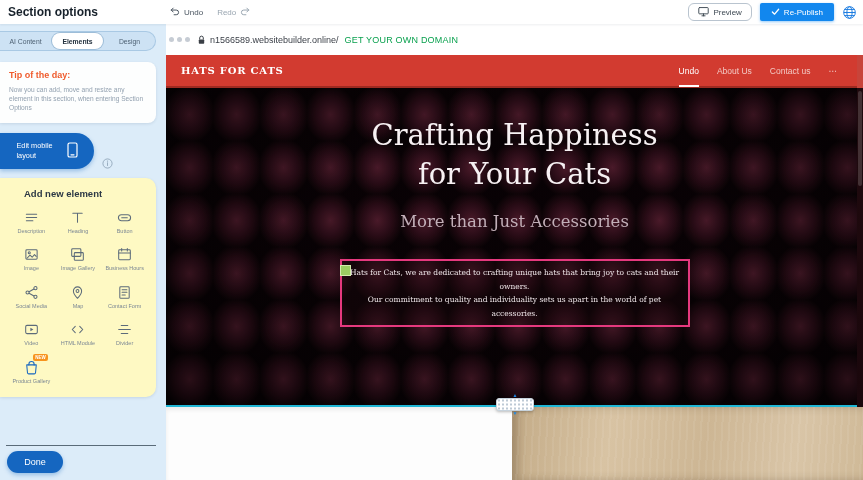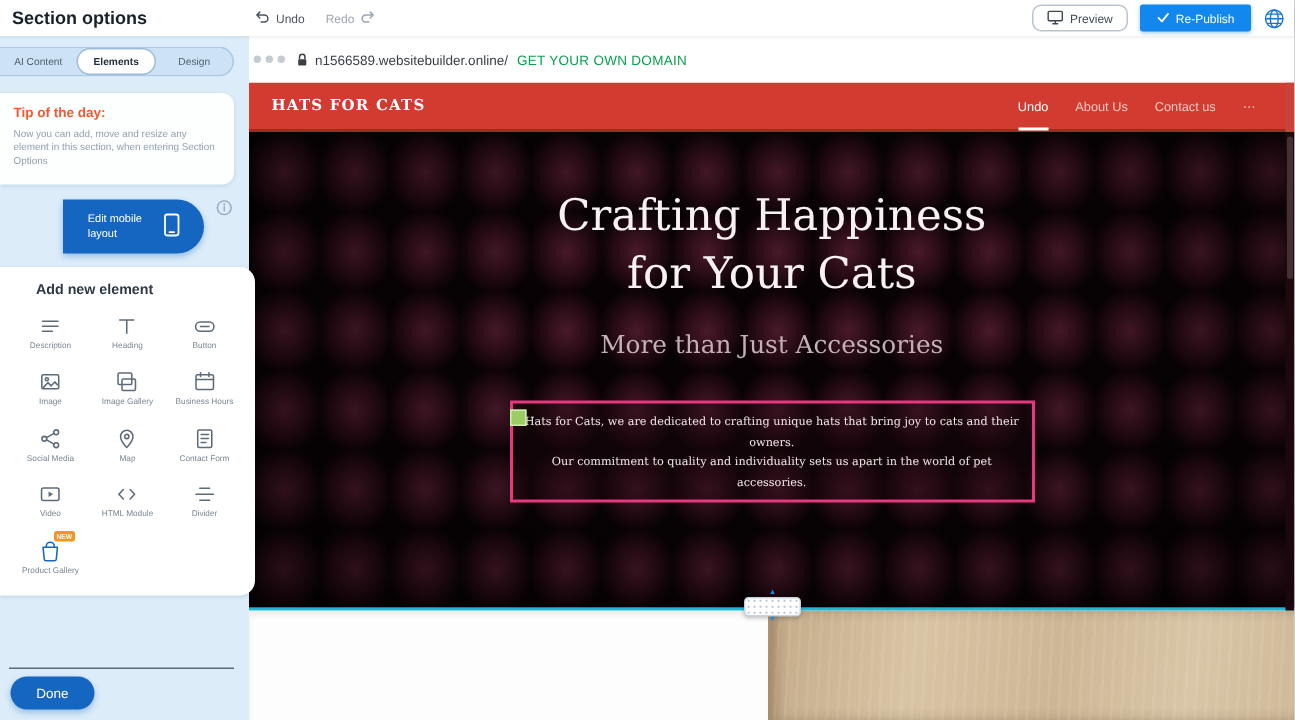--- a/index.html
+++ b/index.html
@@ -37,7 +37,7 @@
               box-shadow:0 1px 3px rgba(30,60,90,.12); }
   .tip-title { font-size:9px; font-weight:bold; color:#ef5b2d; }
   .tip-body { margin-top:5px; font-size:6.6px; line-height:1.4; color:#93a1b0; }
-  .edit-mobile-row { margin-top:10px; display:flex; align-items:flex-start;padding-left:42px; }
+  .edit-mobile-row { margin-top:10px; display:flex; align-items:flex-end; }
   .btn-edit-mobile { width:94px; height:36px; background:#1566c0; border:none; border-radius:0 18px 18px 0;
                      color:#fff; font-size:7.3px; display:flex; align-items:center; justify-content:center; gap:6px;
                      cursor:pointer; box-shadow:0 2px 4px rgba(21,102,192,.35); text-align:left; }

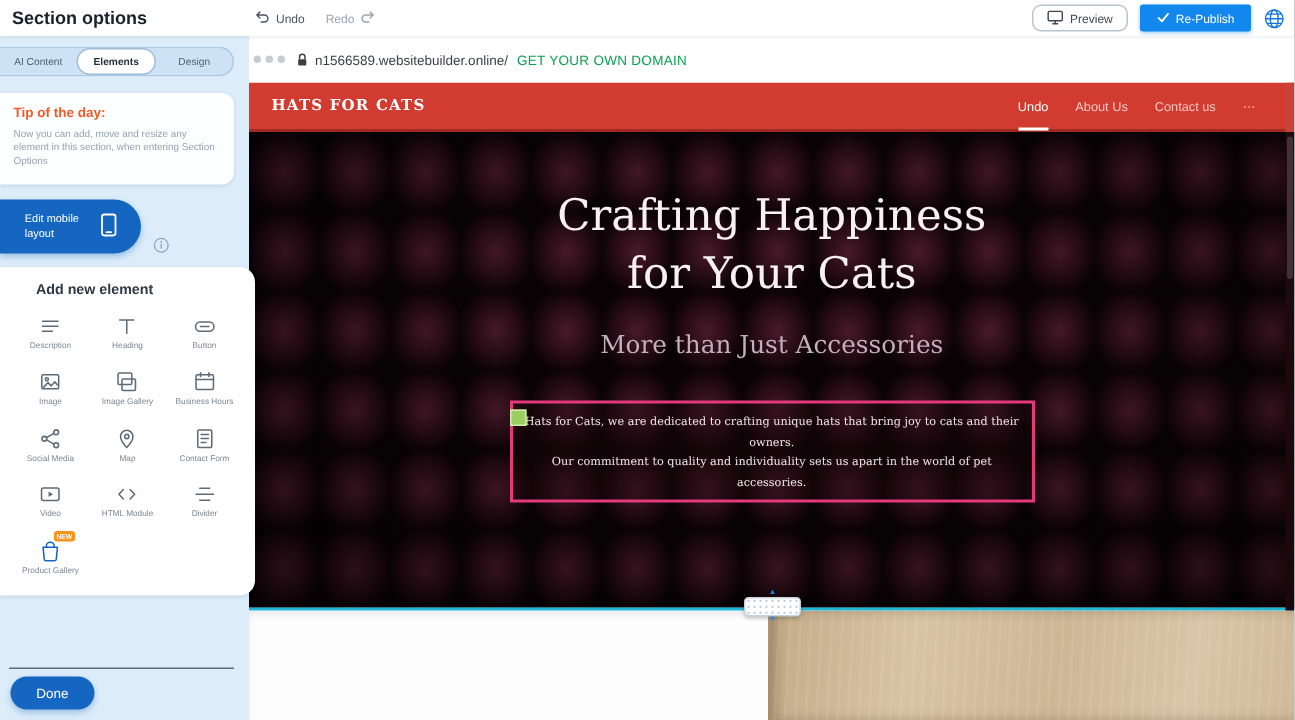--- a/index.html
+++ b/index.html
@@ -82,7 +82,7 @@
           background-size:47px 53px; }
   .hero::after { content:""; position:absolute; inset:0;
           background:radial-gradient(ellipse at 50% 42%, rgba(0,0,0,0) 30%, rgba(0,0,0,.5) 100%); pointer-events:none; }
-  .hero-content { position:relative; z-index:2; padding-top:36px; text-align:center; }
+  .hero-content { position:relative; z-index:2; padding-top:28px; text-align:center; }
   .hero-headline { font-family:"DejaVu Serif", serif; font-size:29px; line-height:1.35; color:#f7f1f3;
                    font-weight:400; max-width:330px; margin:0 auto; }
   .hero-sub { margin-top:18px; font-family:"DejaVu Serif", serif; font-size:16.5px; color:#c2afb8; }

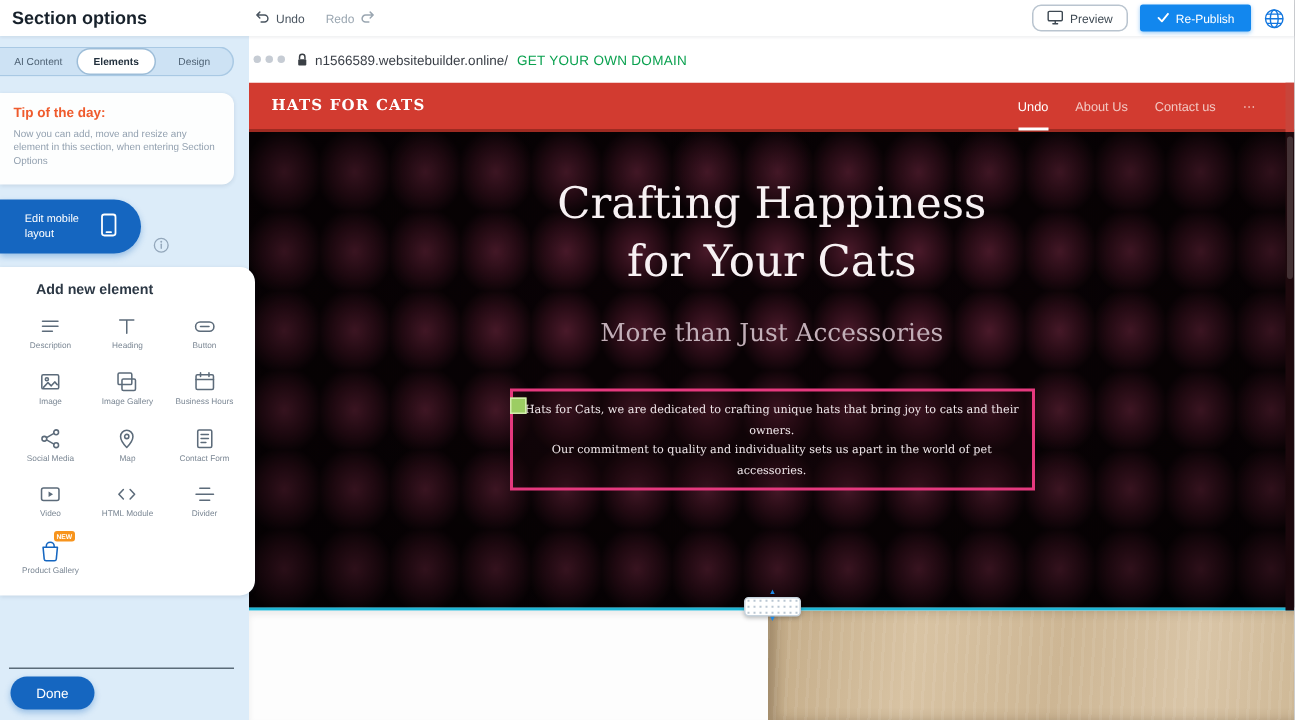--- a/index.html
+++ b/index.html
@@ -43,7 +43,7 @@
                      cursor:pointer; box-shadow:0 2px 4px rgba(21,102,192,.35); text-align:left; }
   .btn-edit-mobile .lbl { width:44px; line-height:1.3; }
   .info-dot { margin-left:8px; cursor:pointer; display:flex; }
-  .panel { margin-top:9px; width:170px; background:#ffffff; border-radius:0 10px 10px 0; padding:10px 8px 12px 8px;
+  .panel { margin-top:9px; width:156px; background:#fef9c3; border-radius:0 10px 10px 0; padding:10px 8px 12px 8px;
            box-shadow:0 1px 3px rgba(30,60,90,.12); }
   .panel-title { font-size:9.5px; font-weight:bold; color:#2c3845; padding-left:16px; margin-bottom:9px; }
   .el-grid { display:grid; grid-template-columns:repeat(3,1fr); row-gap:11px; }

